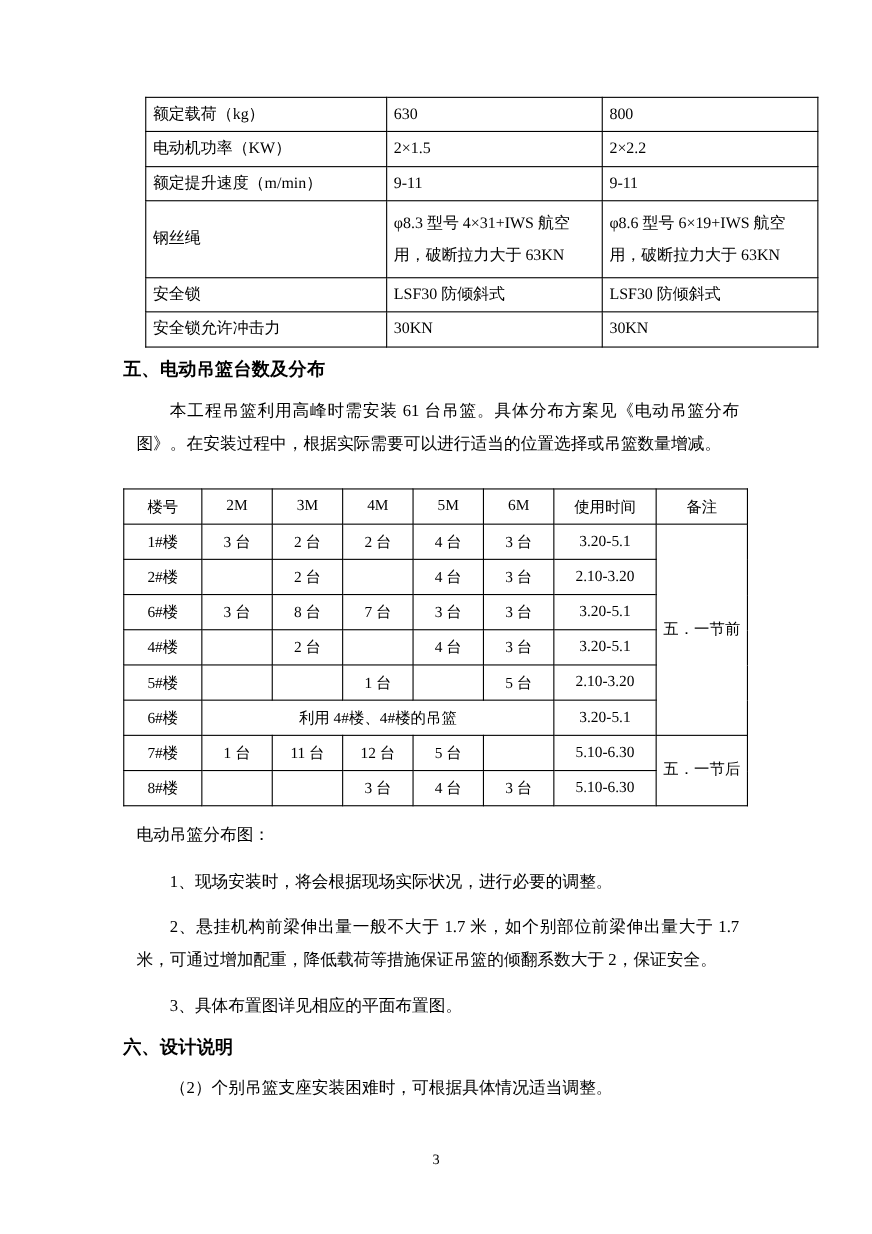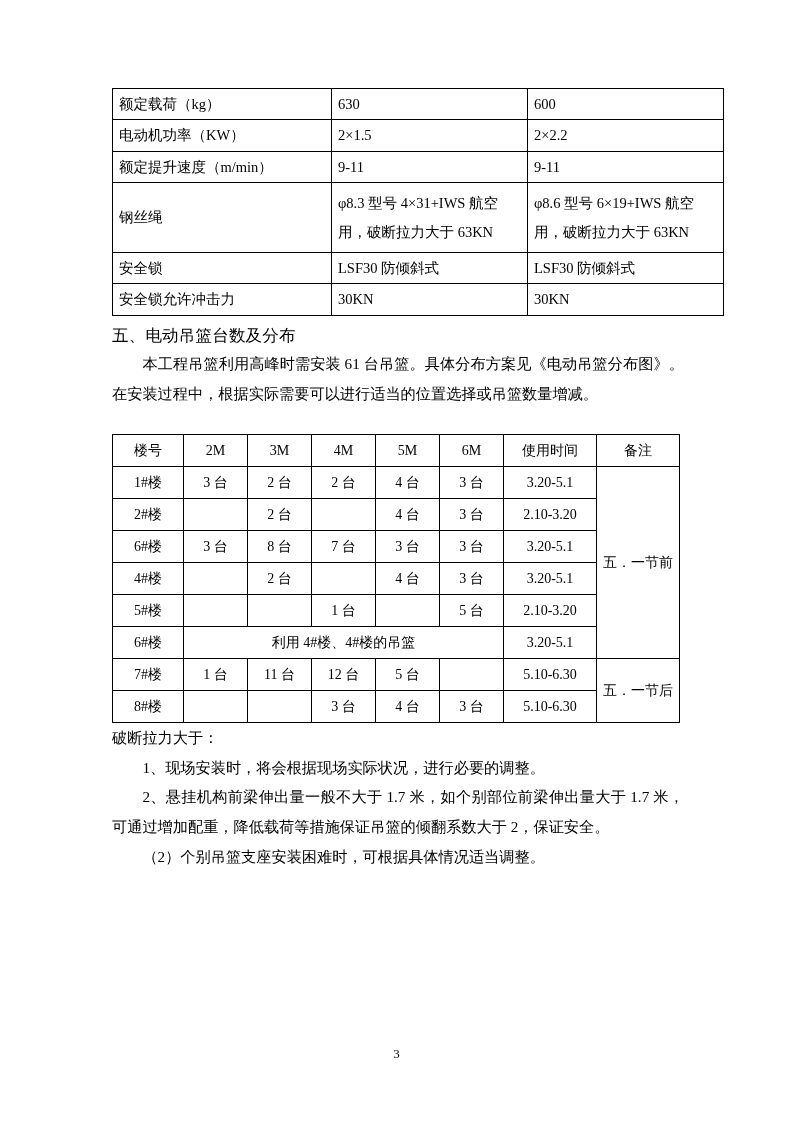--- a/index.html
+++ b/index.html
@@ -31,6 +31,7 @@
     border-collapse: collapse;
     width: 100%;
     table-layout: fixed;
+    margin-left: 20px;
   }
   table.doc-table td {
     border: 1px solid #000000;

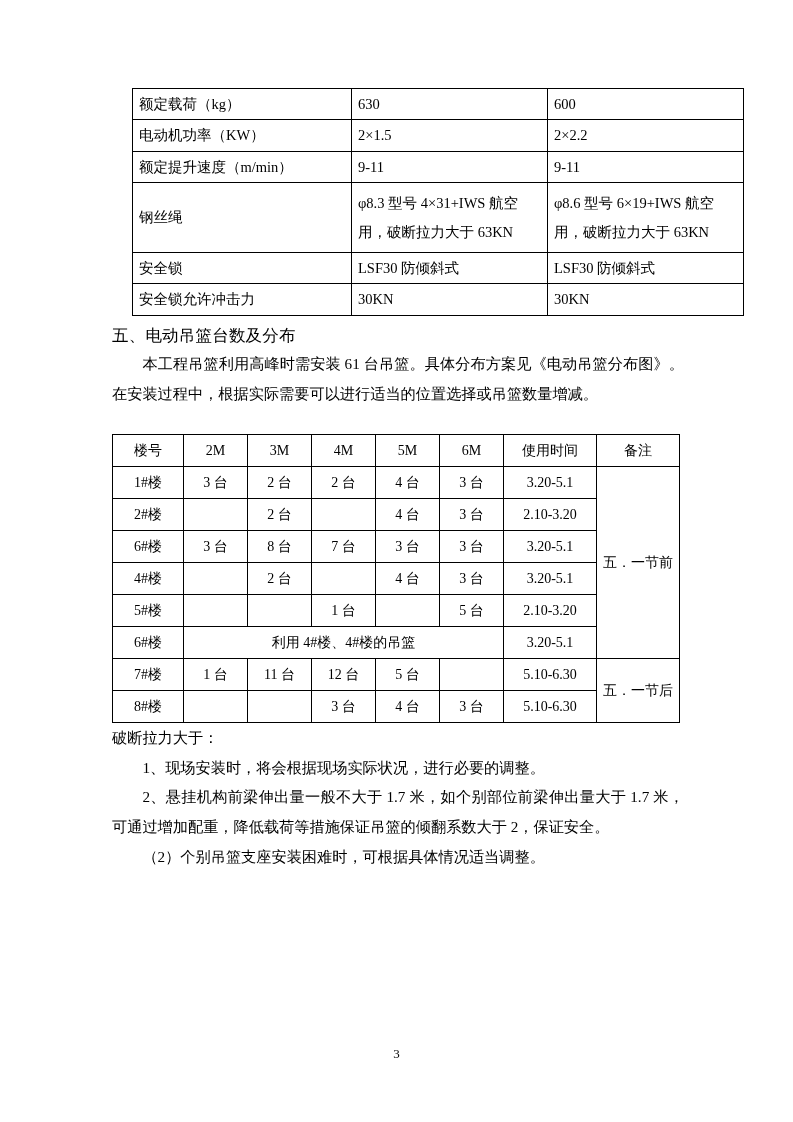--- a/index.html
+++ b/index.html
@@ -112,7 +112,7 @@
         <tr>
           <td class="label">额定载荷（kg）</td>
           <td class="val">630</td>
-          <td class="val">600</td>
+          <td class="val">800</td>
         </tr>
         <tr>
           <td class="label">电动机功率（KW）</td>

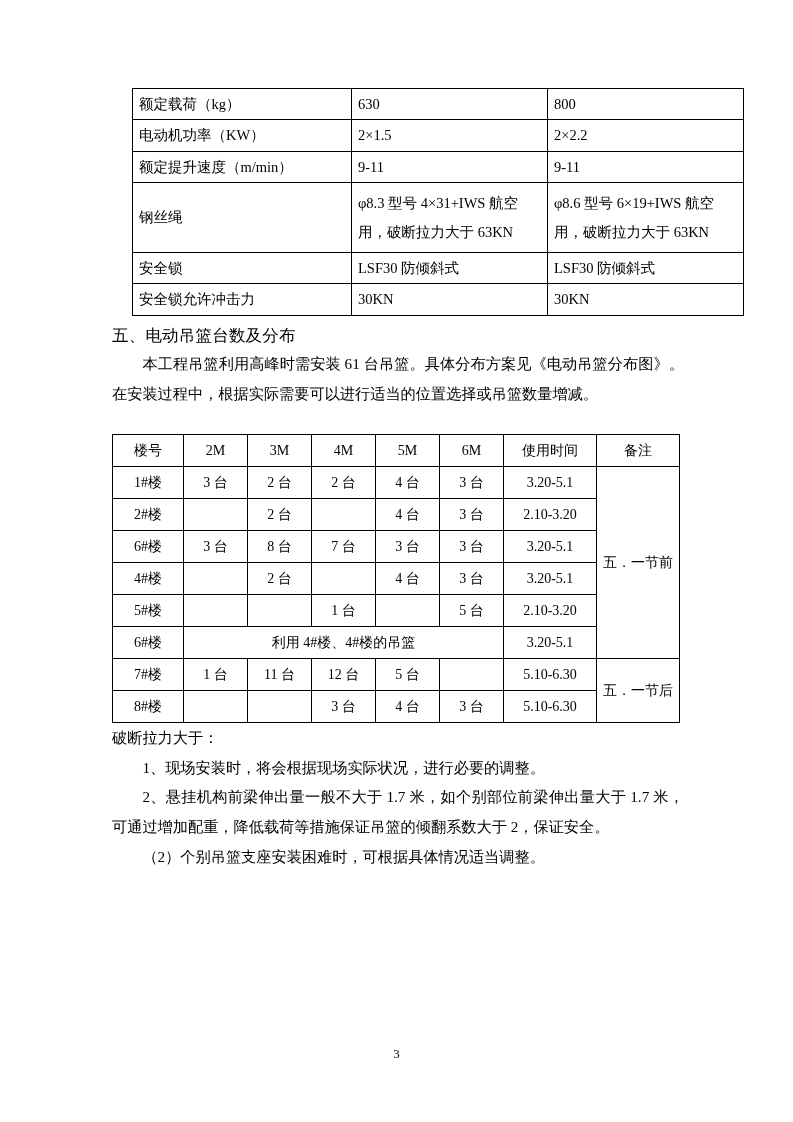--- a/index.html
+++ b/index.html
@@ -77,7 +77,7 @@
   h2.section {
     font-family: "DejaVu Sans", "Liberation Sans", sans-serif;
     font-size: 16.5px;
-    font-weight: normal;
+    font-weight: bold;
     margin: 9px 0 2px 0;
     letter-spacing: 0.2px;
   }

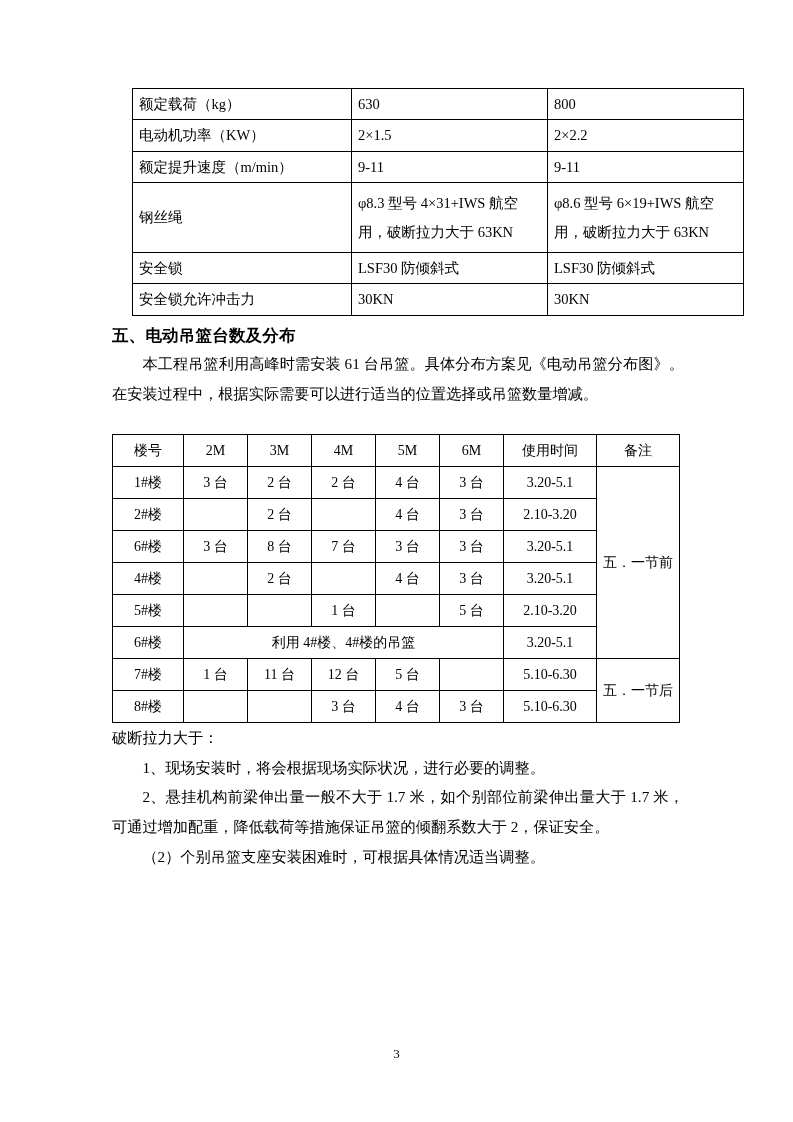--- a/index.html
+++ b/index.html
@@ -84,7 +84,7 @@
   p.para {
     font-size: 15.2px;
     line-height: 1.95;
-    margin: 0;
+    margin: 12px;
     text-align: justify;
     text-justify: inter-ideograph;
   }

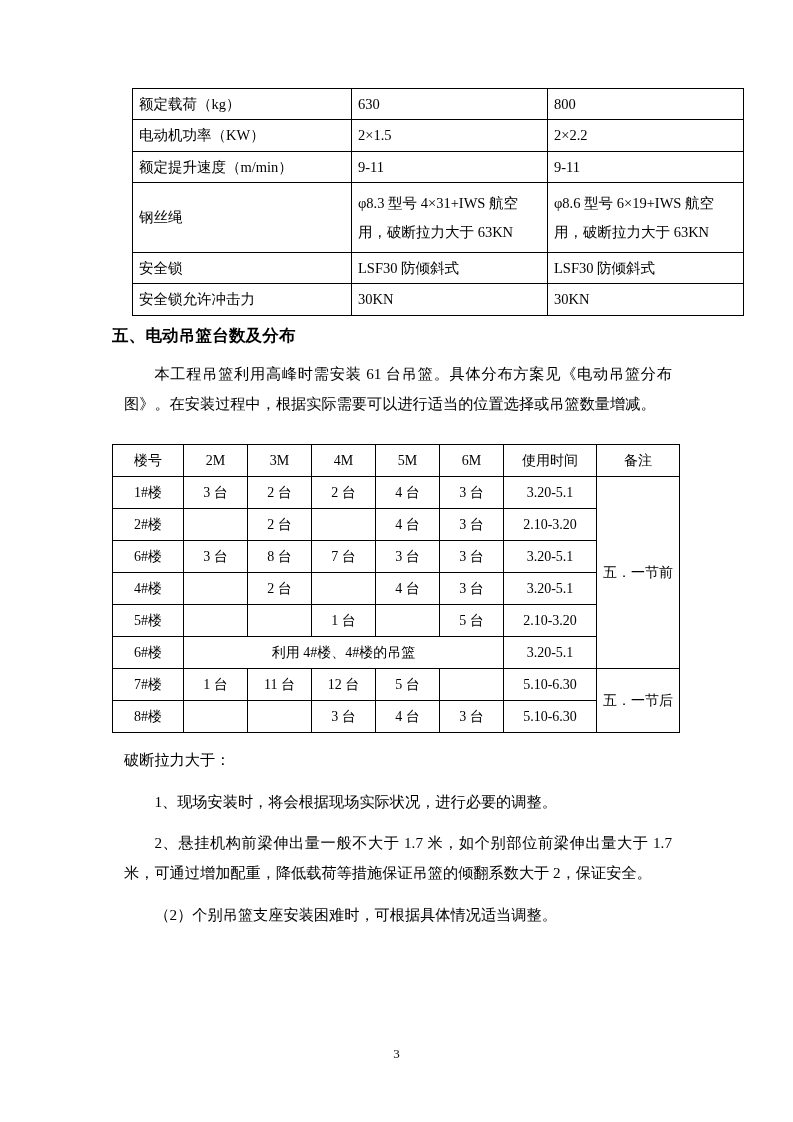--- a/index.html
+++ b/index.html
@@ -240,7 +240,7 @@
       </table>
     </div>
 
-    <p class="para flush">破断拉力大于：</p>
+    <p class="para flush">电动吊篮分布图：</p>
     <p class="para indent">1、现场安装时，将会根据现场实际状况，进行必要的调整。</p>
     <p class="para indent">2、悬挂机构前梁伸出量一般不大于 1.7 米，如个别部位前梁伸出量大于 1.7 米，可通过增加配重，降低载荷等措施保证吊篮的倾翻系数大于 2，保证安全。</p>
 

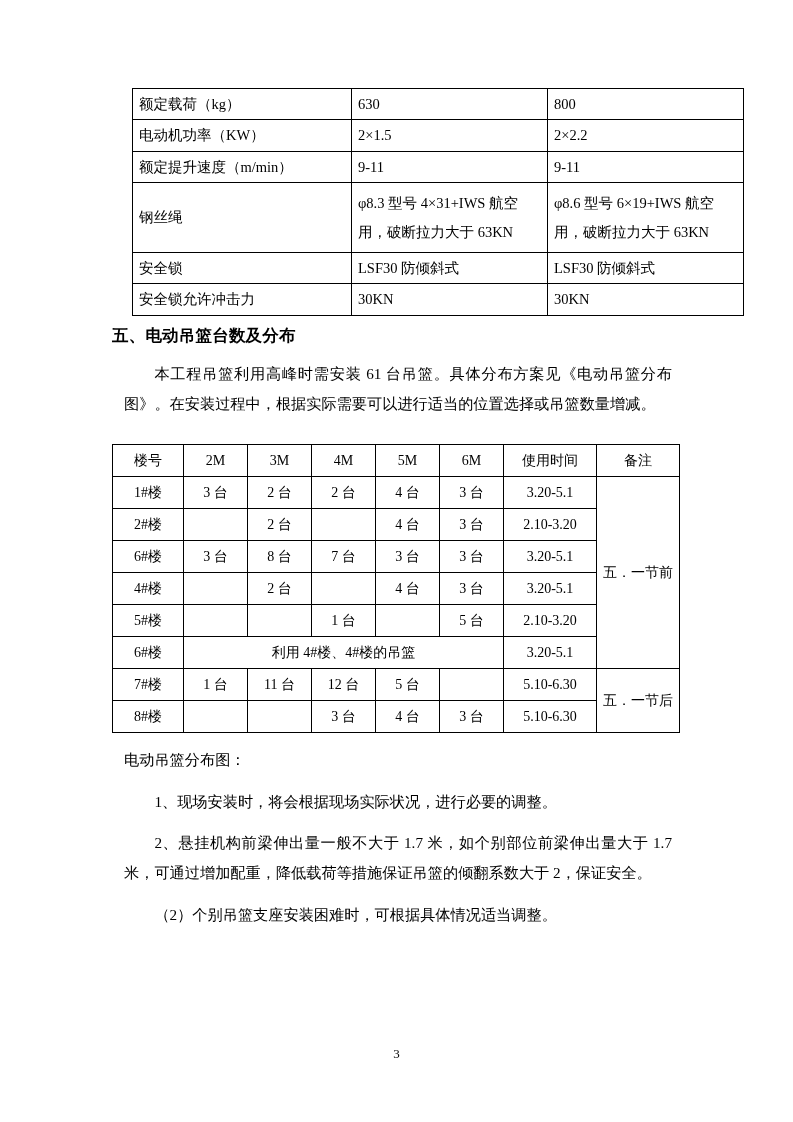--- a/index.html
+++ b/index.html
@@ -243,6 +243,7 @@
     <p class="para flush">电动吊篮分布图：</p>
     <p class="para indent">1、现场安装时，将会根据现场实际状况，进行必要的调整。</p>
     <p class="para indent">2、悬挂机构前梁伸出量一般不大于 1.7 米，如个别部位前梁伸出量大于 1.7 米，可通过增加配重，降低载荷等措施保证吊篮的倾翻系数大于 2，保证安全。</p>
+    <p class="para indent">3、具体布置图详见相应的平面布置图。</p>
 
     <p class="para indent">（2）个别吊篮支座安装困难时，可根据具体情况适当调整。</p>
 

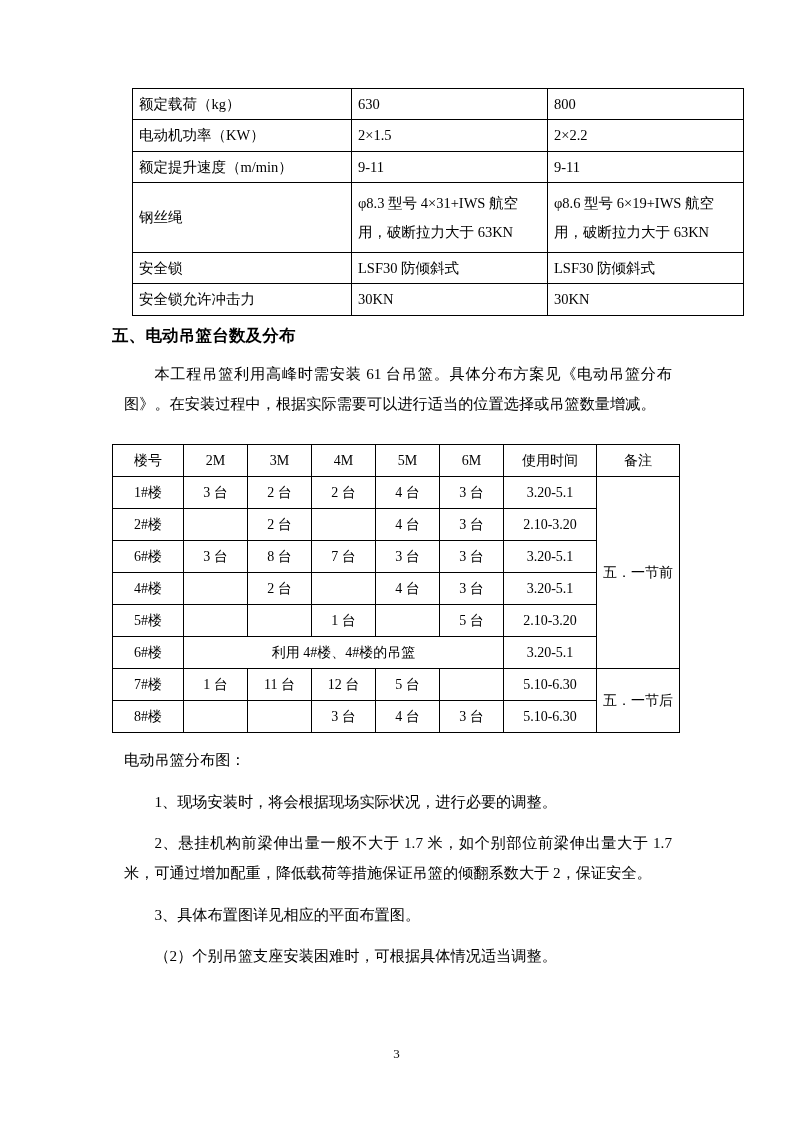--- a/index.html
+++ b/index.html
@@ -245,6 +245,7 @@
     <p class="para indent">2、悬挂机构前梁伸出量一般不大于 1.7 米，如个别部位前梁伸出量大于 1.7 米，可通过增加配重，降低载荷等措施保证吊篮的倾翻系数大于 2，保证安全。</p>
     <p class="para indent">3、具体布置图详见相应的平面布置图。</p>
 
+    <h2 class="section">六、设计说明</h2>
     <p class="para indent">（2）个别吊篮支座安装困难时，可根据具体情况适当调整。</p>
 
   </div>

